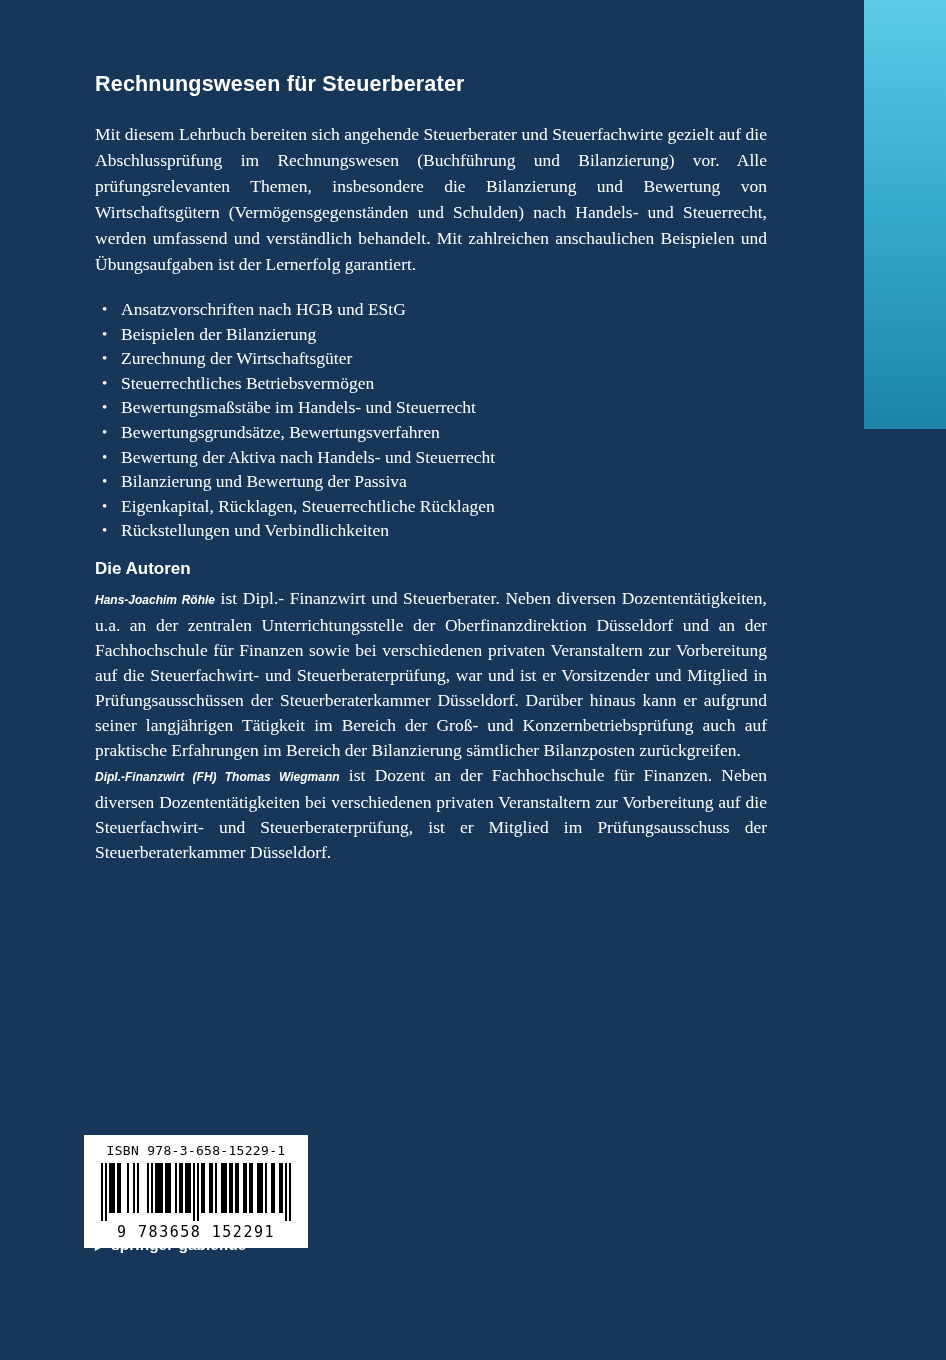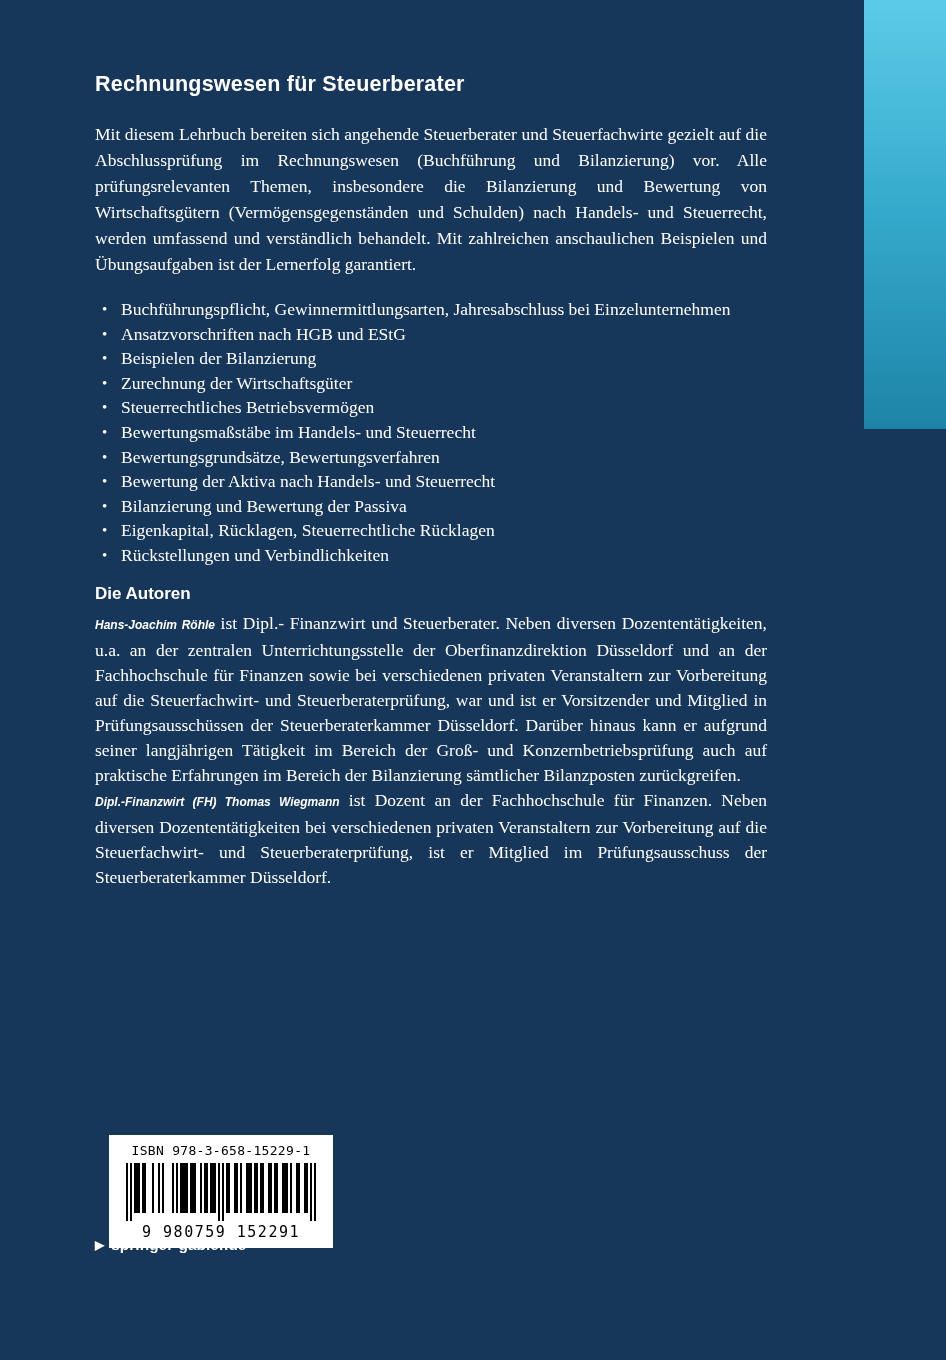--- a/index.html
+++ b/index.html
@@ -98,7 +98,6 @@
     <p class="intro">Mit diesem Lehrbuch bereiten sich angehende Steuerberater und Steuerfachwirte gezielt auf die Abschlussprüfung im Rechnungswesen (Buchführung und Bilanzierung) vor. Alle prüfungsrelevanten Themen, insbesondere die Bilanzierung und Bewertung von Wirtschaftsgütern (Vermögensgegenständen und Schulden) nach Handels- und Steuerrecht, werden umfassend und verständlich behandelt. Mit zahlreichen anschaulichen Beispielen und Übungsaufgaben ist der Lernerfolg garantiert.</p>
 
     <ul class="inhalt">
-      <li>Buchführungspflicht, Gewinnermittlungsarten, Jahresabschluss bei Einzelunternehmen</li>
       <li>Ansatzvorschriften nach HGB und EStG</li>
       <li>Beispielen der Bilanzierung</li>
       <li>Zurechnung der Wirtschaftsgüter</li>

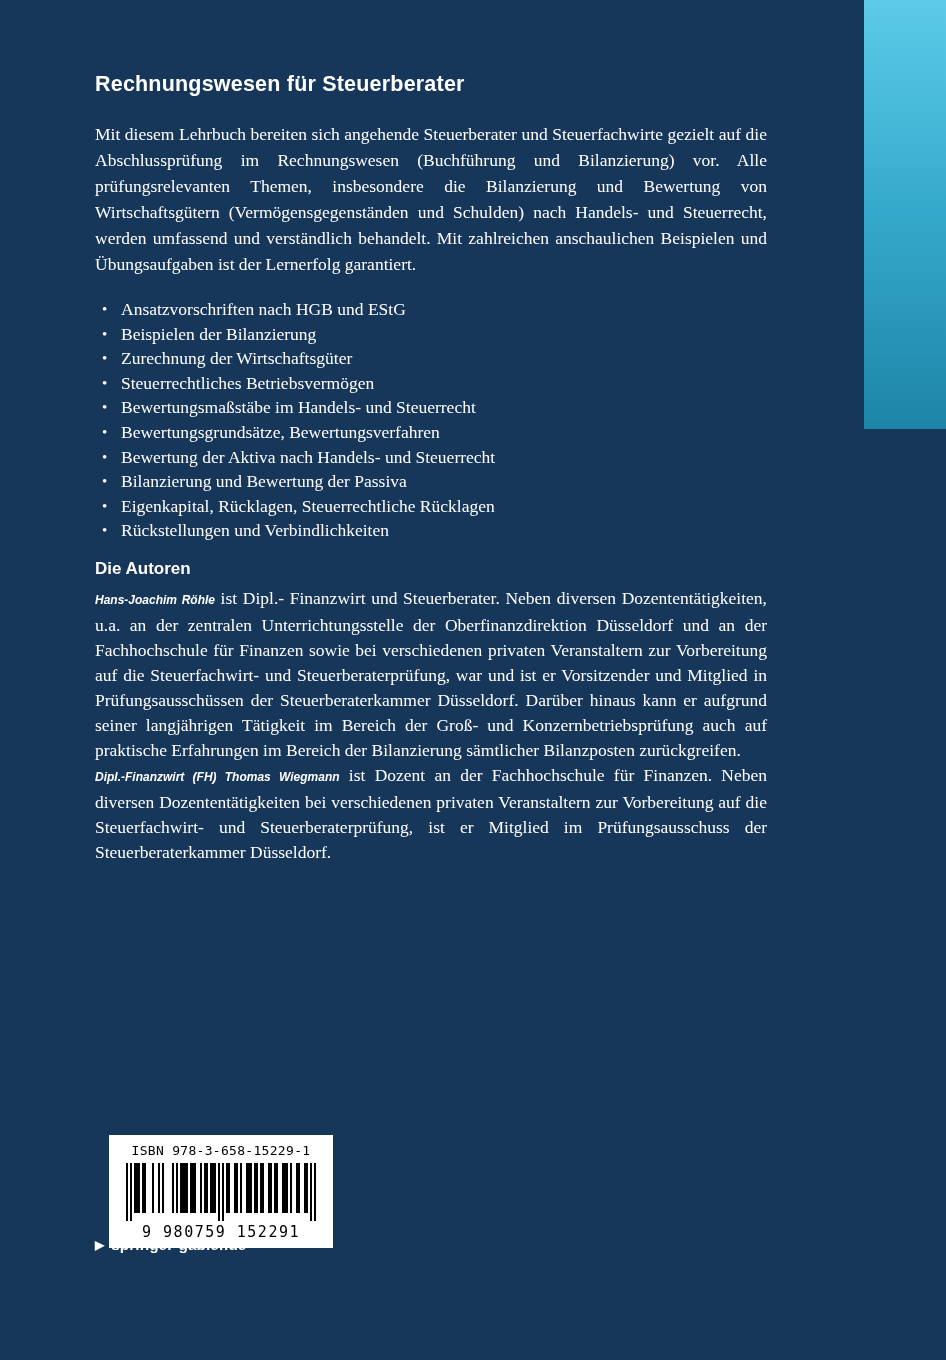--- a/index.html
+++ b/index.html
@@ -57,7 +57,7 @@
     font-weight:700;font-size:12px;font-style:italic;
   }
   .isbn-box{
-    position:absolute;left:109px;top:1135px;
+    position:absolute;left:84px;top:1135px;
     width:224px;
     background:#ffffff;color:#000000;
     padding:8px 0 7px 0;

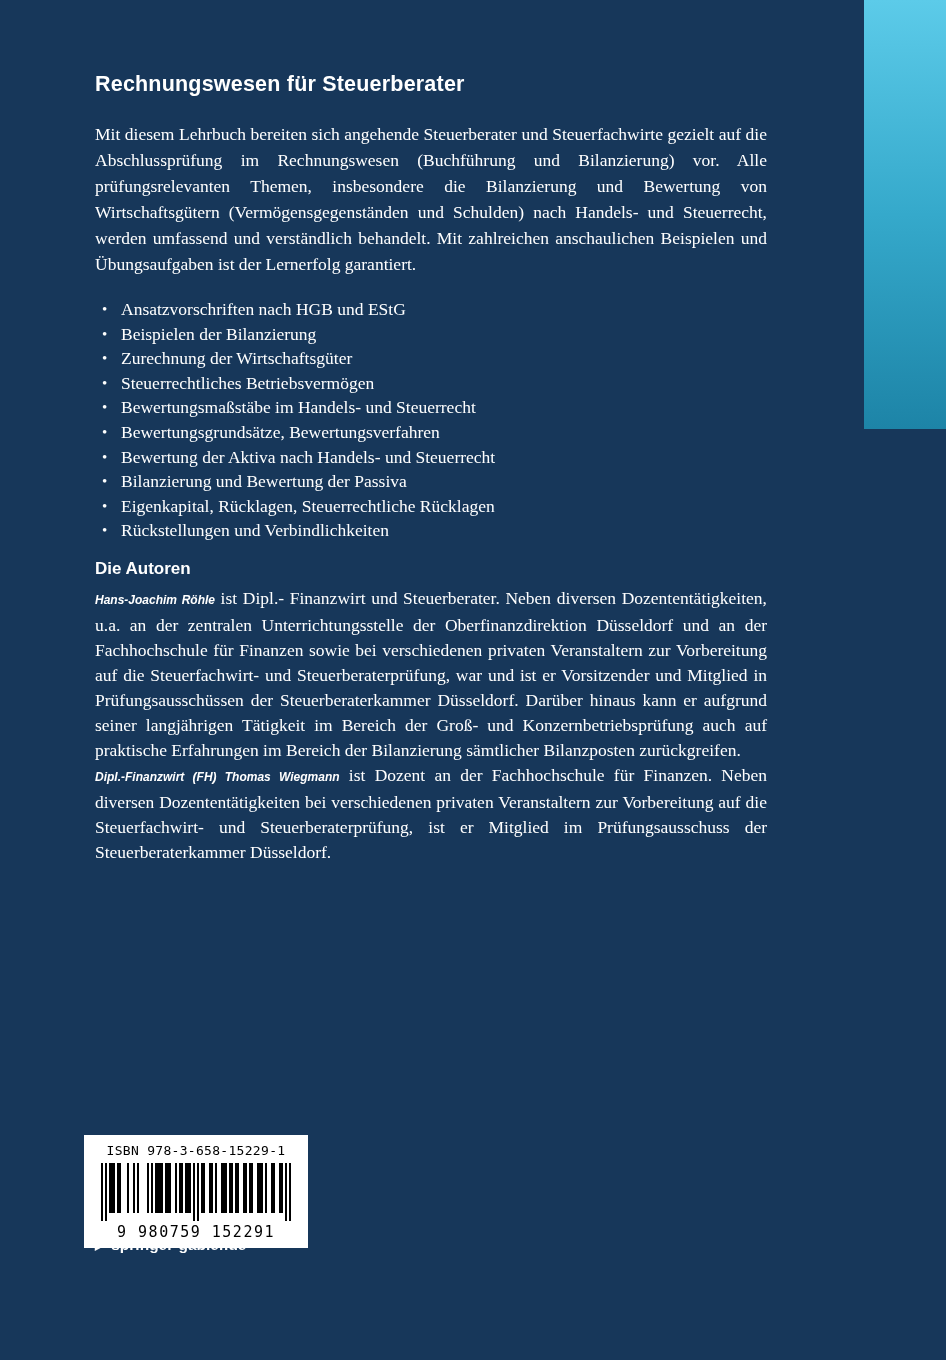--- a/index.html
+++ b/index.html
@@ -149,7 +149,7 @@
         <rect x="184" y="0" width="2" height="58"></rect>
         <rect x="188" y="0" width="2" height="58"></rect>
       </svg>
-    <div class="ean-digits">9 980759 152291</div>
+    <div class="ean-digits">9 783658 152291</div>
   </div>
 
   <div class="site">

